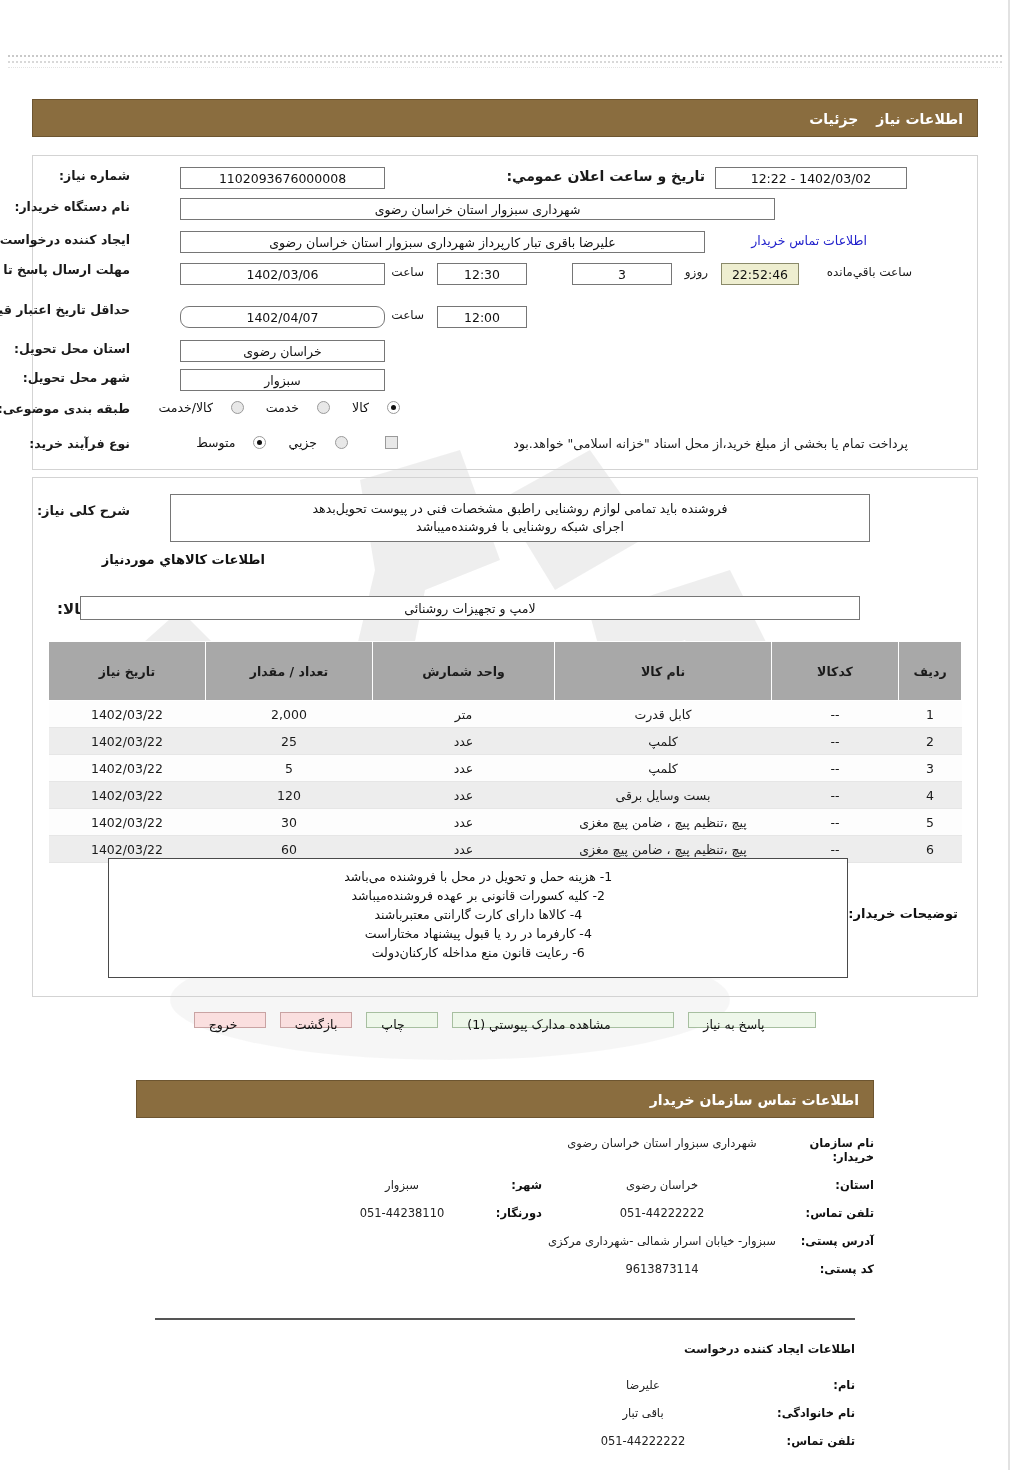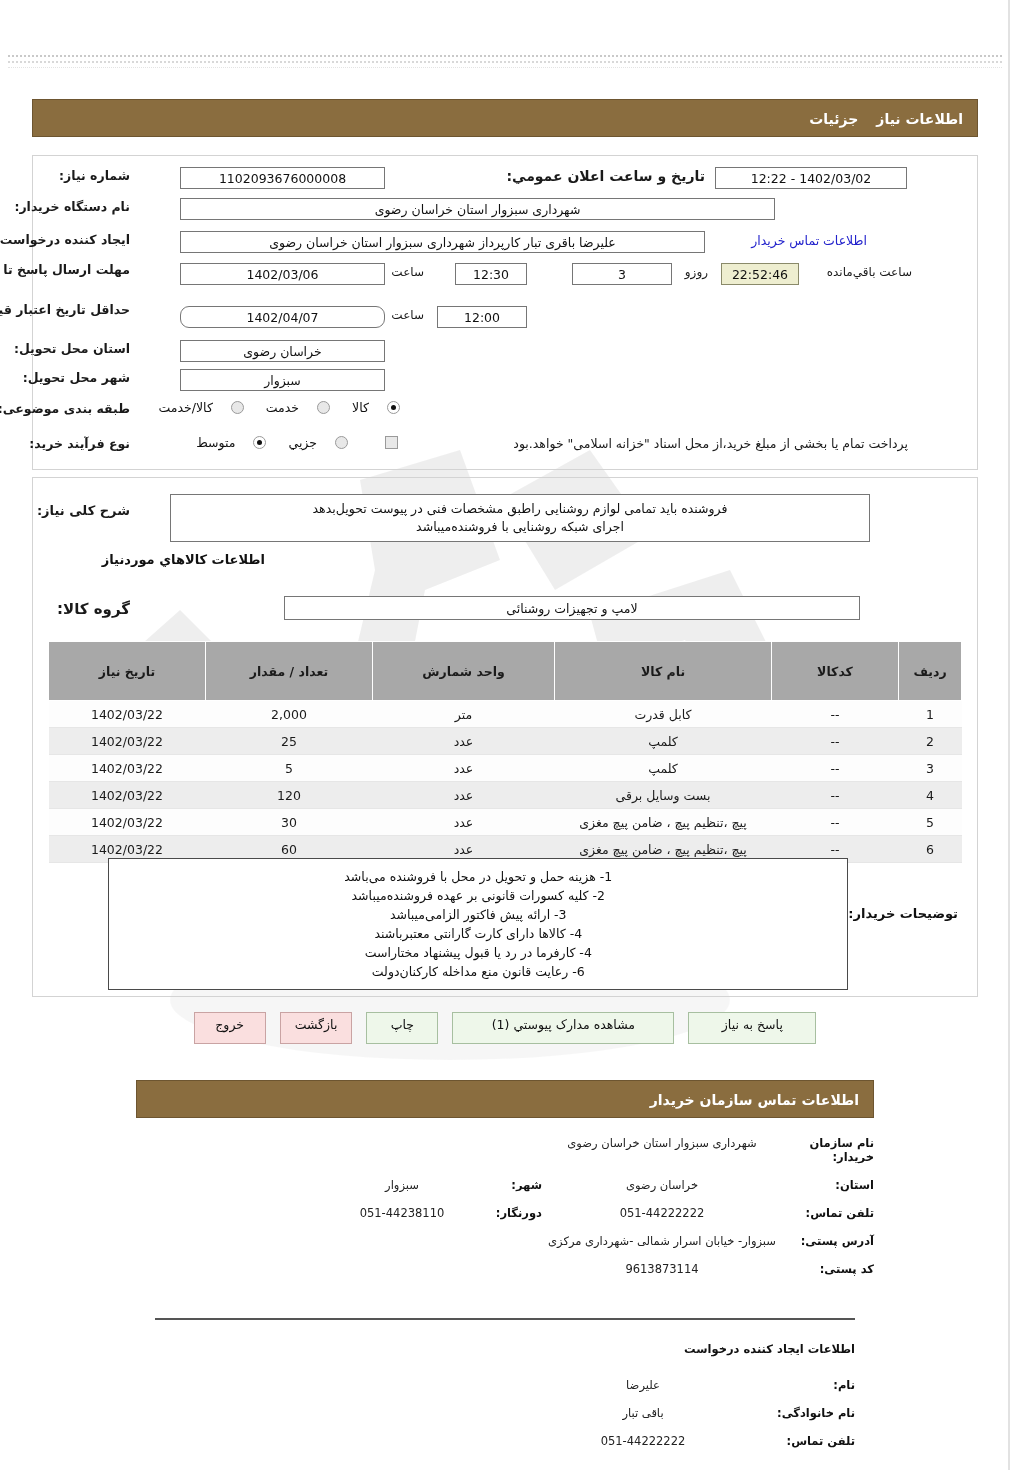--- a/index.html
+++ b/index.html
@@ -407,7 +407,7 @@
   </div>
   <div class="box" style="position:absolute; top:263px; right:625px; width:205px;">1402/03/06</div>
   <span class="sub-lbl" style="position:absolute; top:265px; right:580px;">ساعت</span>
-  <div class="box" style="position:absolute; top:263px; right:483px; width:72px;">12:30</div>
+  <div class="box" style="position:absolute; top:263px; right:483px; width:90px;">12:30</div>
   <div class="box" style="position:absolute; top:263px; right:338px; width:100px;">3</div>
   <span class="sub-lbl" style="position:absolute; top:265px; right:296px;">روزو</span>
   <div class="box yellow" style="position:absolute; top:263px; right:211px; width:78px;">22:52:46</div>

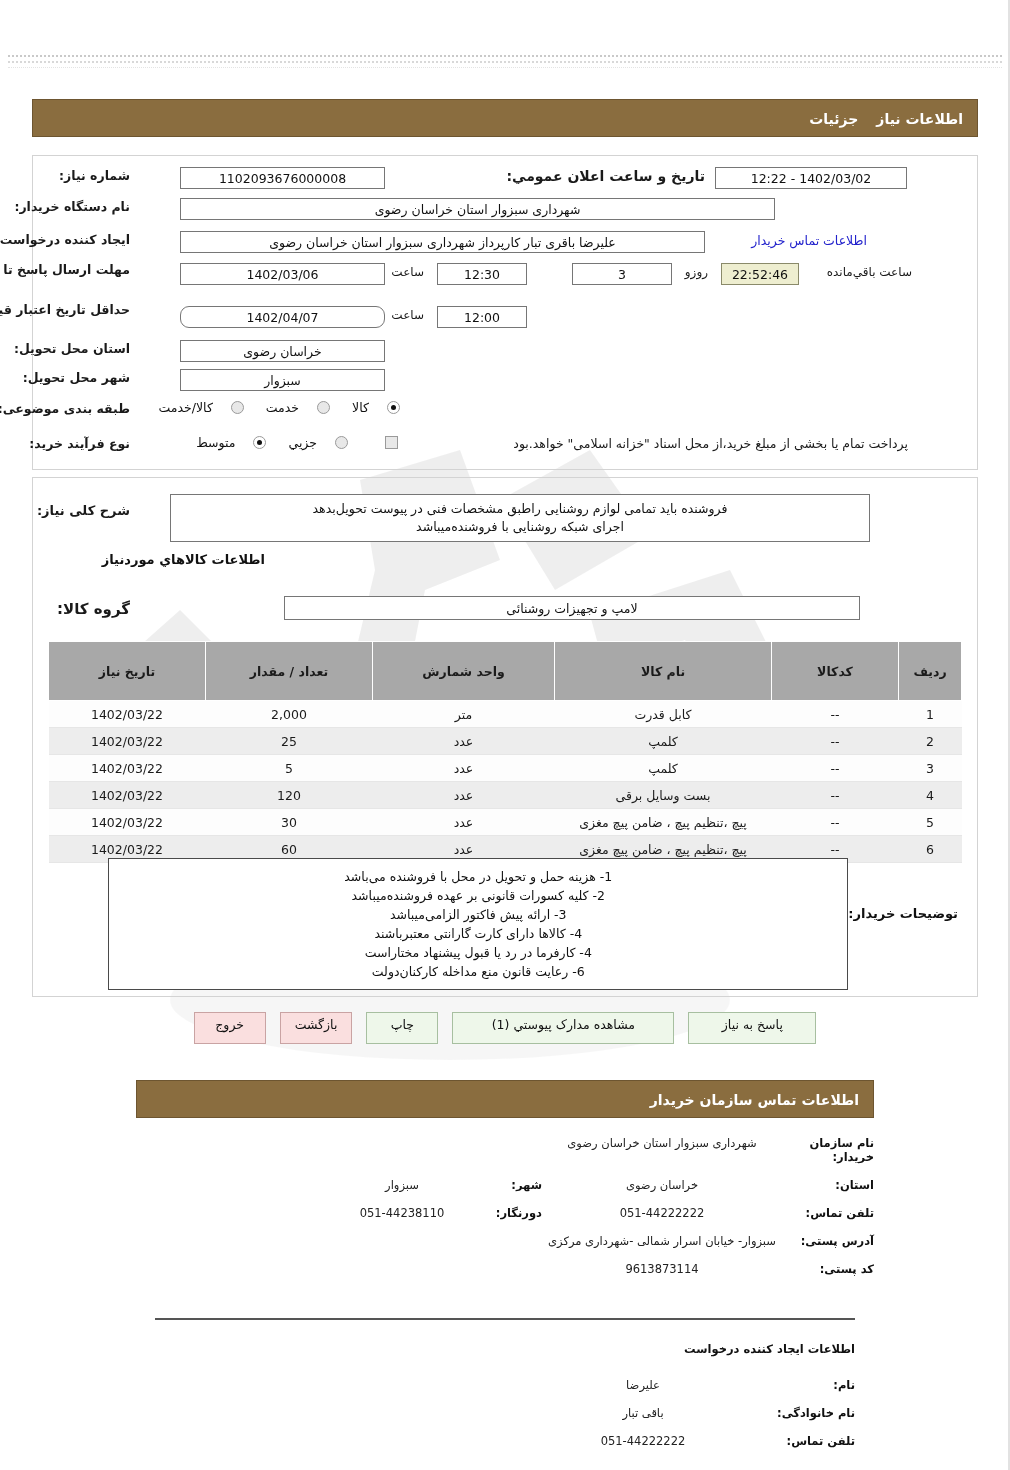--- a/index.html
+++ b/index.html
@@ -479,7 +479,7 @@
   <div class="row" style="top:600px; right:880px;">
     <span class="lbl" style="font-size:15px;">گروه کالا:</span>
   </div>
-  <div class="box" style="position:absolute; top:596px; right:150px; width:576px; height:24px; line-height:24px;">لامپ و تجهیزات روشنائی</div>
+  <div class="box" style="position:absolute; top:596px; right:150px; width:780px; height:24px; line-height:24px;">لامپ و تجهیزات روشنائی</div>
 
   <div class="tbl-wrap">
     <table class="items">

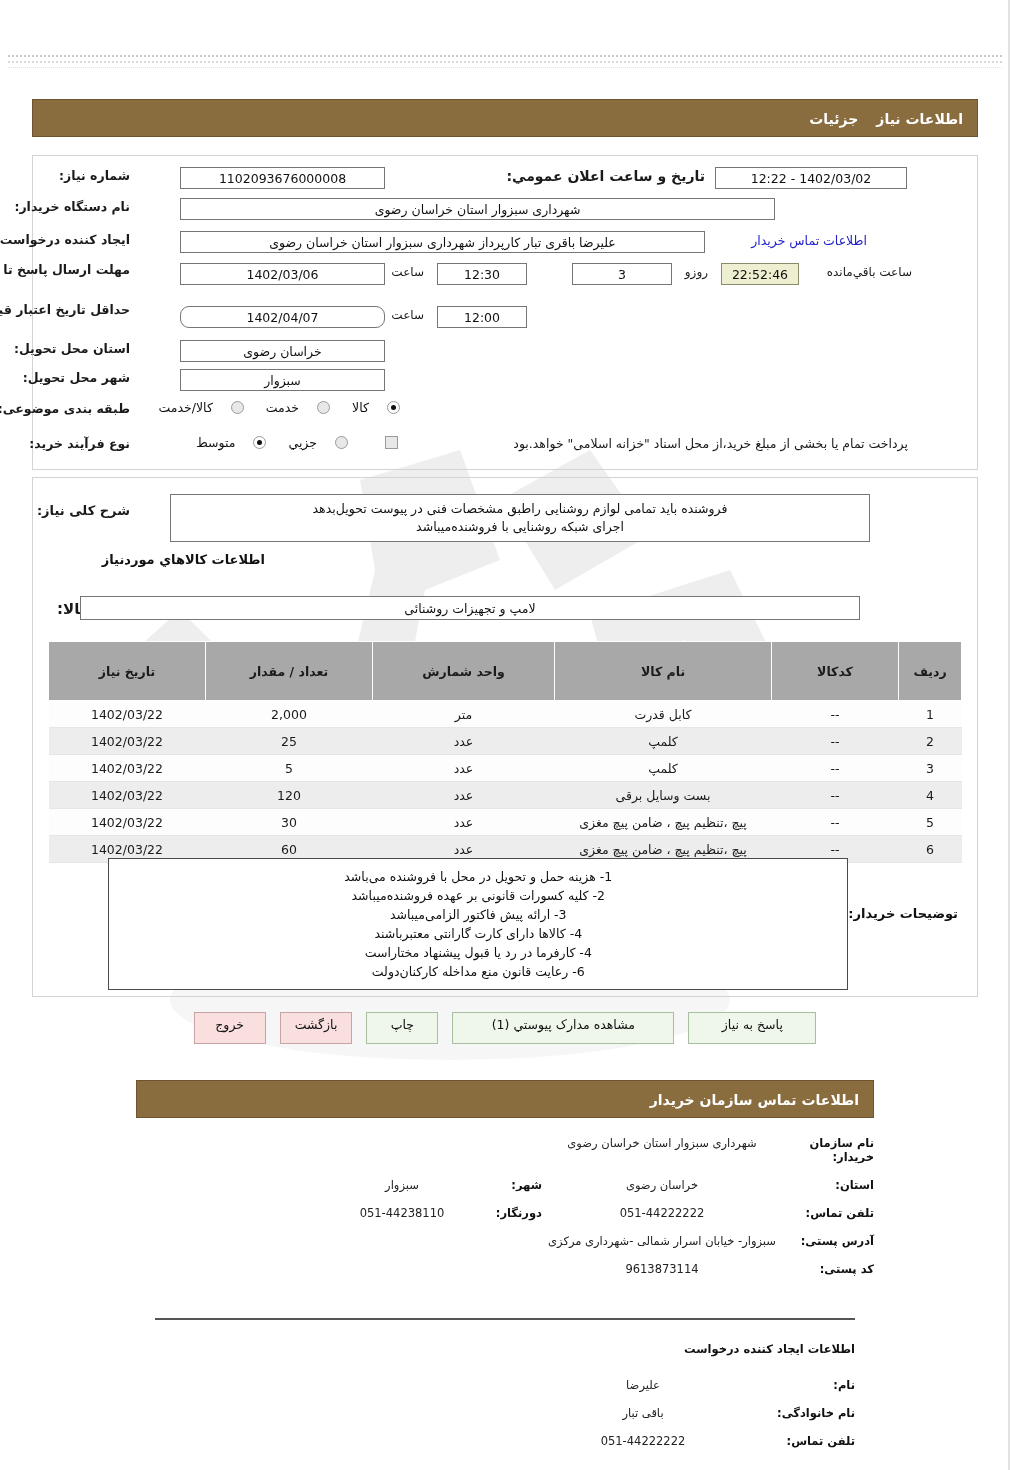--- a/index.html
+++ b/index.html
@@ -551,7 +551,6 @@
     <div class="notes-box" id="notes-box">
         <div>1- هزینه حمل و تحویل در محل با فروشنده می‌باشد</div>
         <div>2- کلیه کسورات قانونی بر عهده فروشنده‌میباشد</div>
-        <div>3- ارائه پیش فاکتور الزامی‌میباشد</div>
         <div>4- کالاها دارای کارت گارانتی معتبرباشند</div>
         <div>4- کارفرما در رد یا قبول پیشنهاد مختاراست</div>
         <div>6- رعایت قانون منع مداخله کارکنان‌دولت</div>

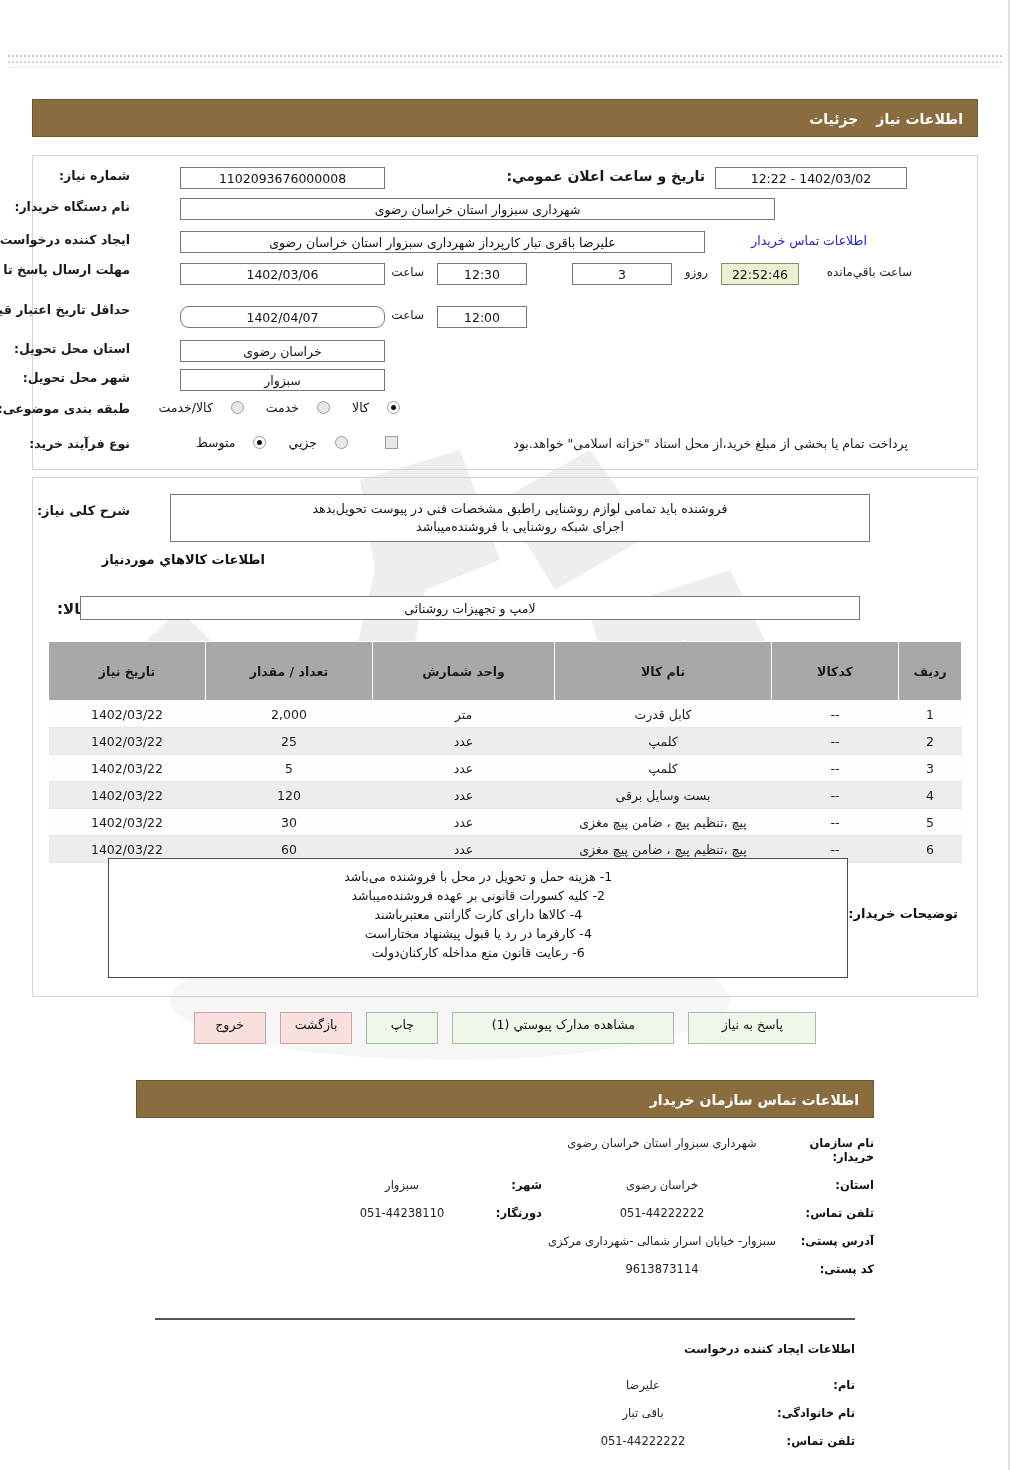--- a/index.html
+++ b/index.html
@@ -270,7 +270,7 @@
   }
   .btn {
     border: 1px solid #9c9c9c;
-    height: 32px;
+    height: 16px;
     line-height: 24px;
     box-sizing: border-box;
     padding: 0 14px;
@@ -278,7 +278,7 @@
     cursor: pointer;
     color: #111;
     background: #eef7ea;
-    text-align: center;
+    text-align: left;
   }
   .btn.green { background: #eef7ea; border-color: #a7bfa0; }
   .btn.pink  { background: #fadfdf; border-color: #c9a3a3; }

